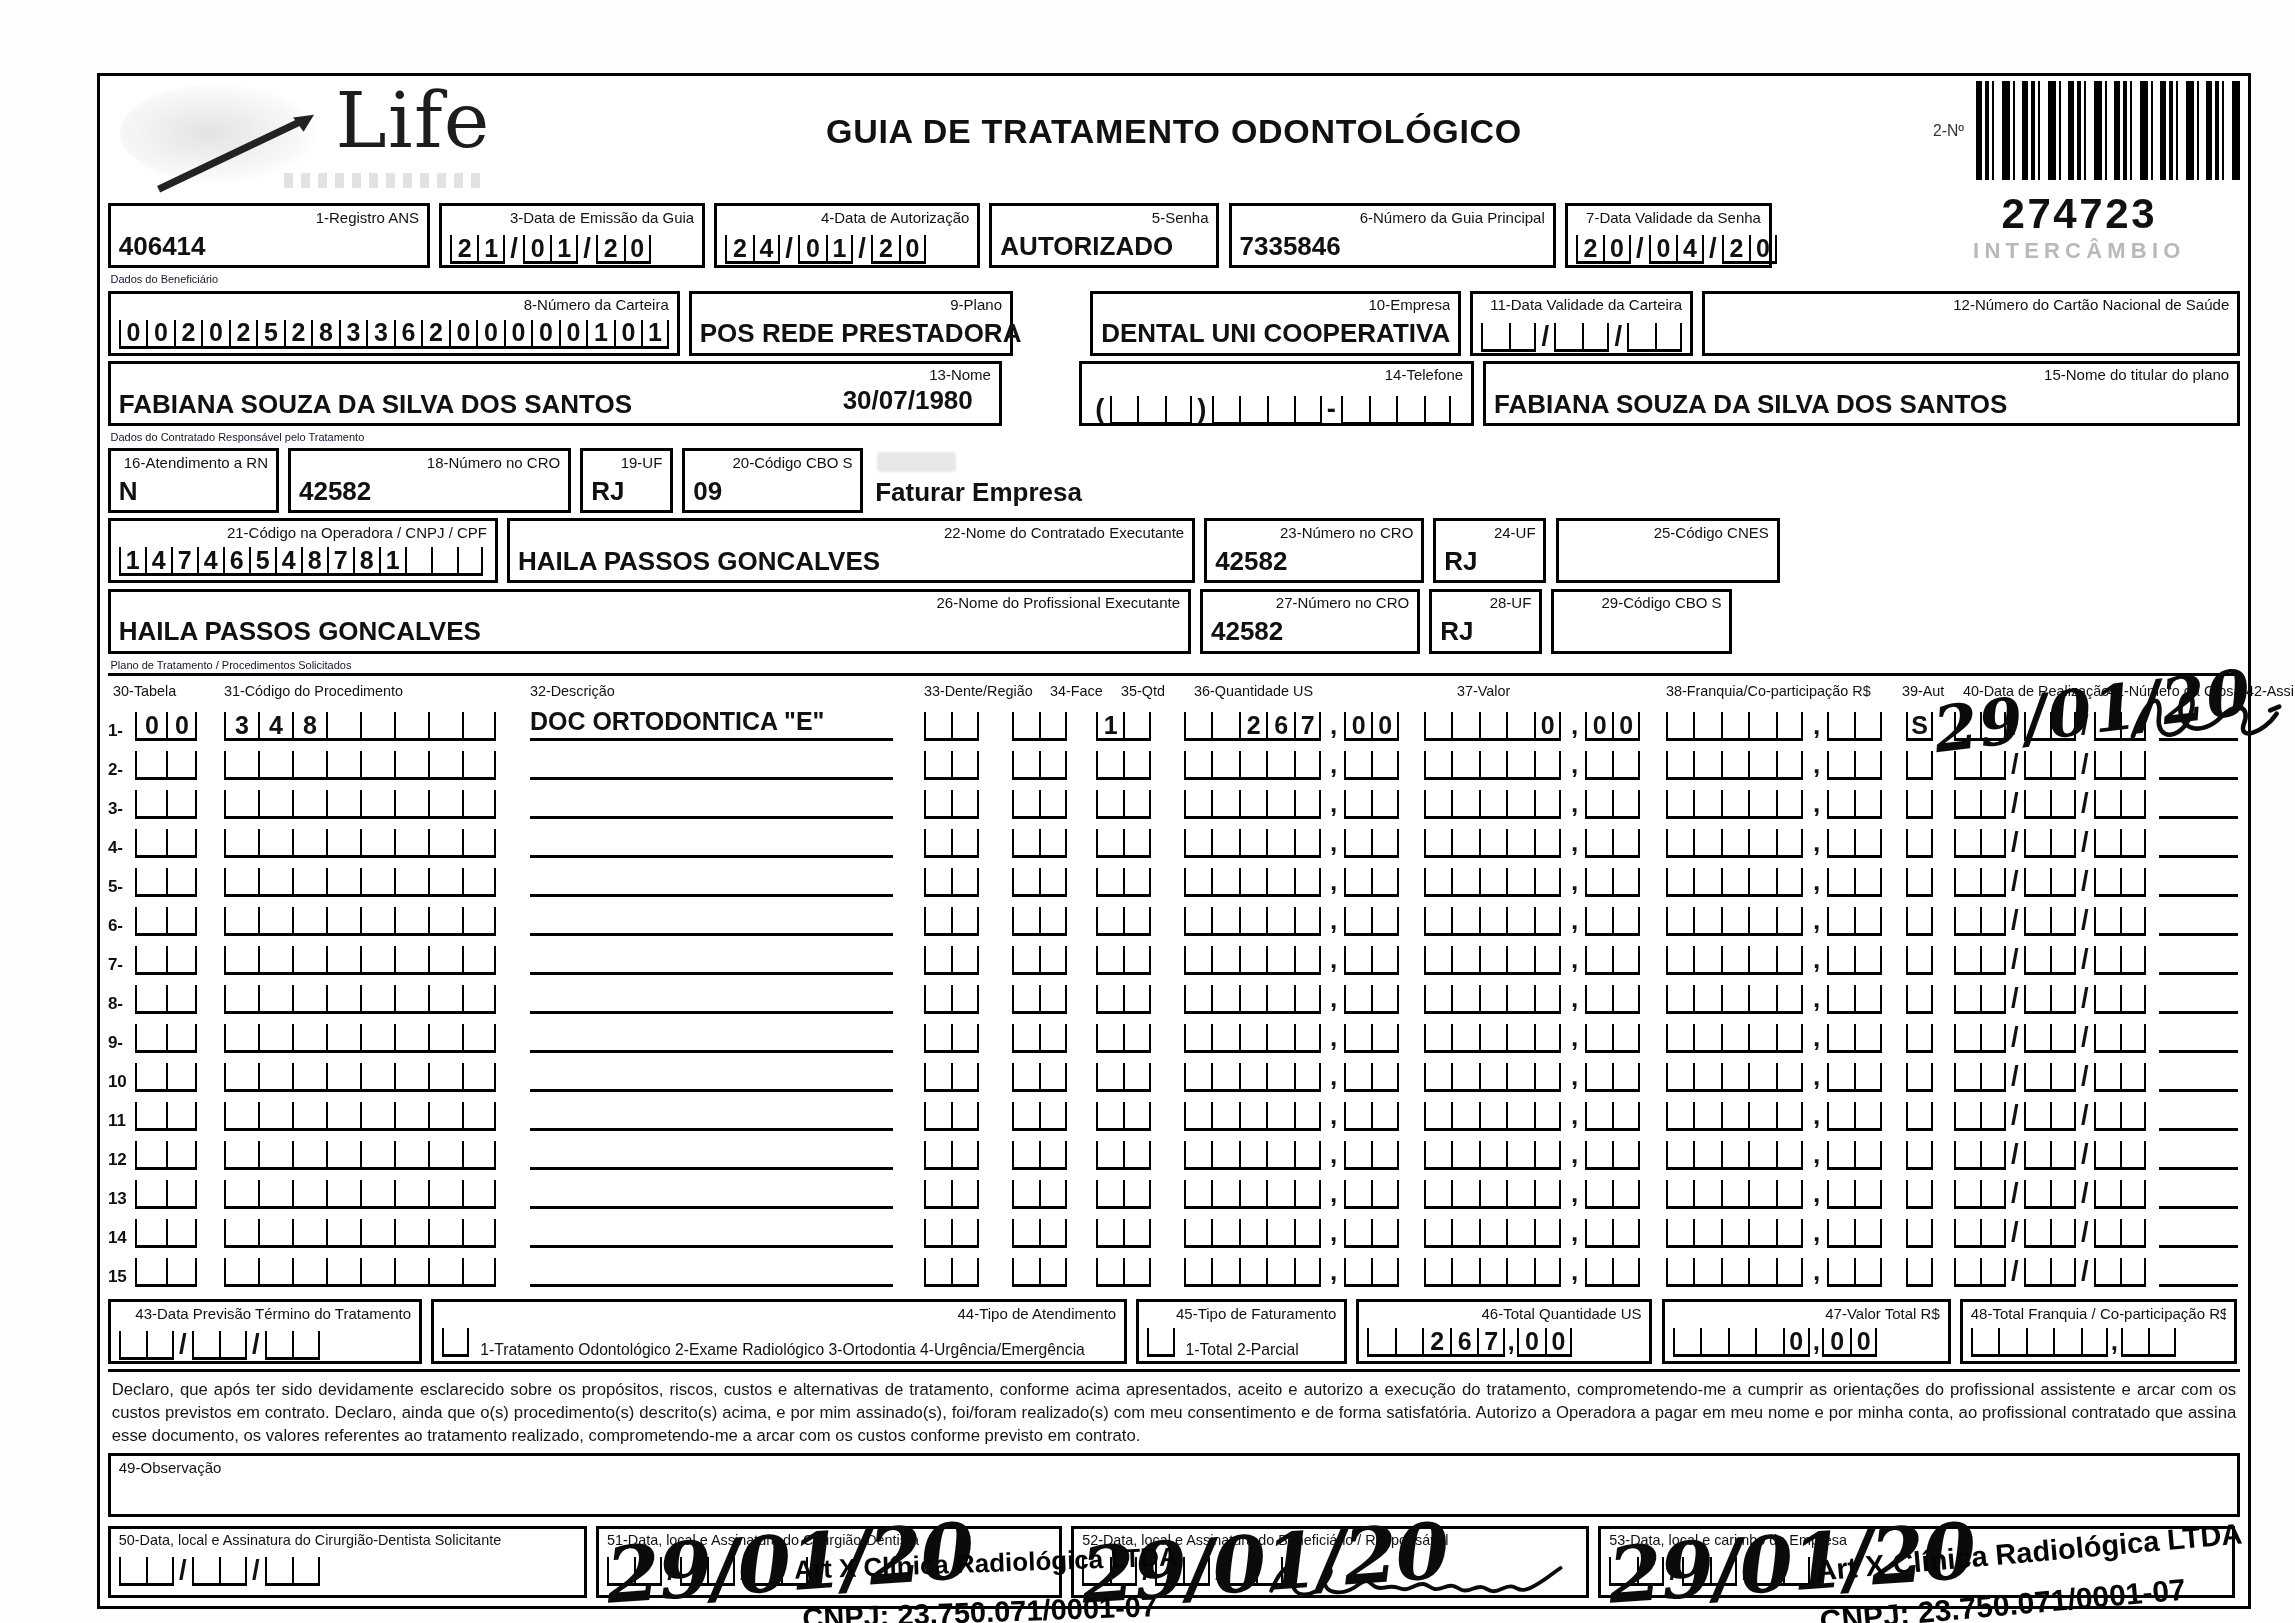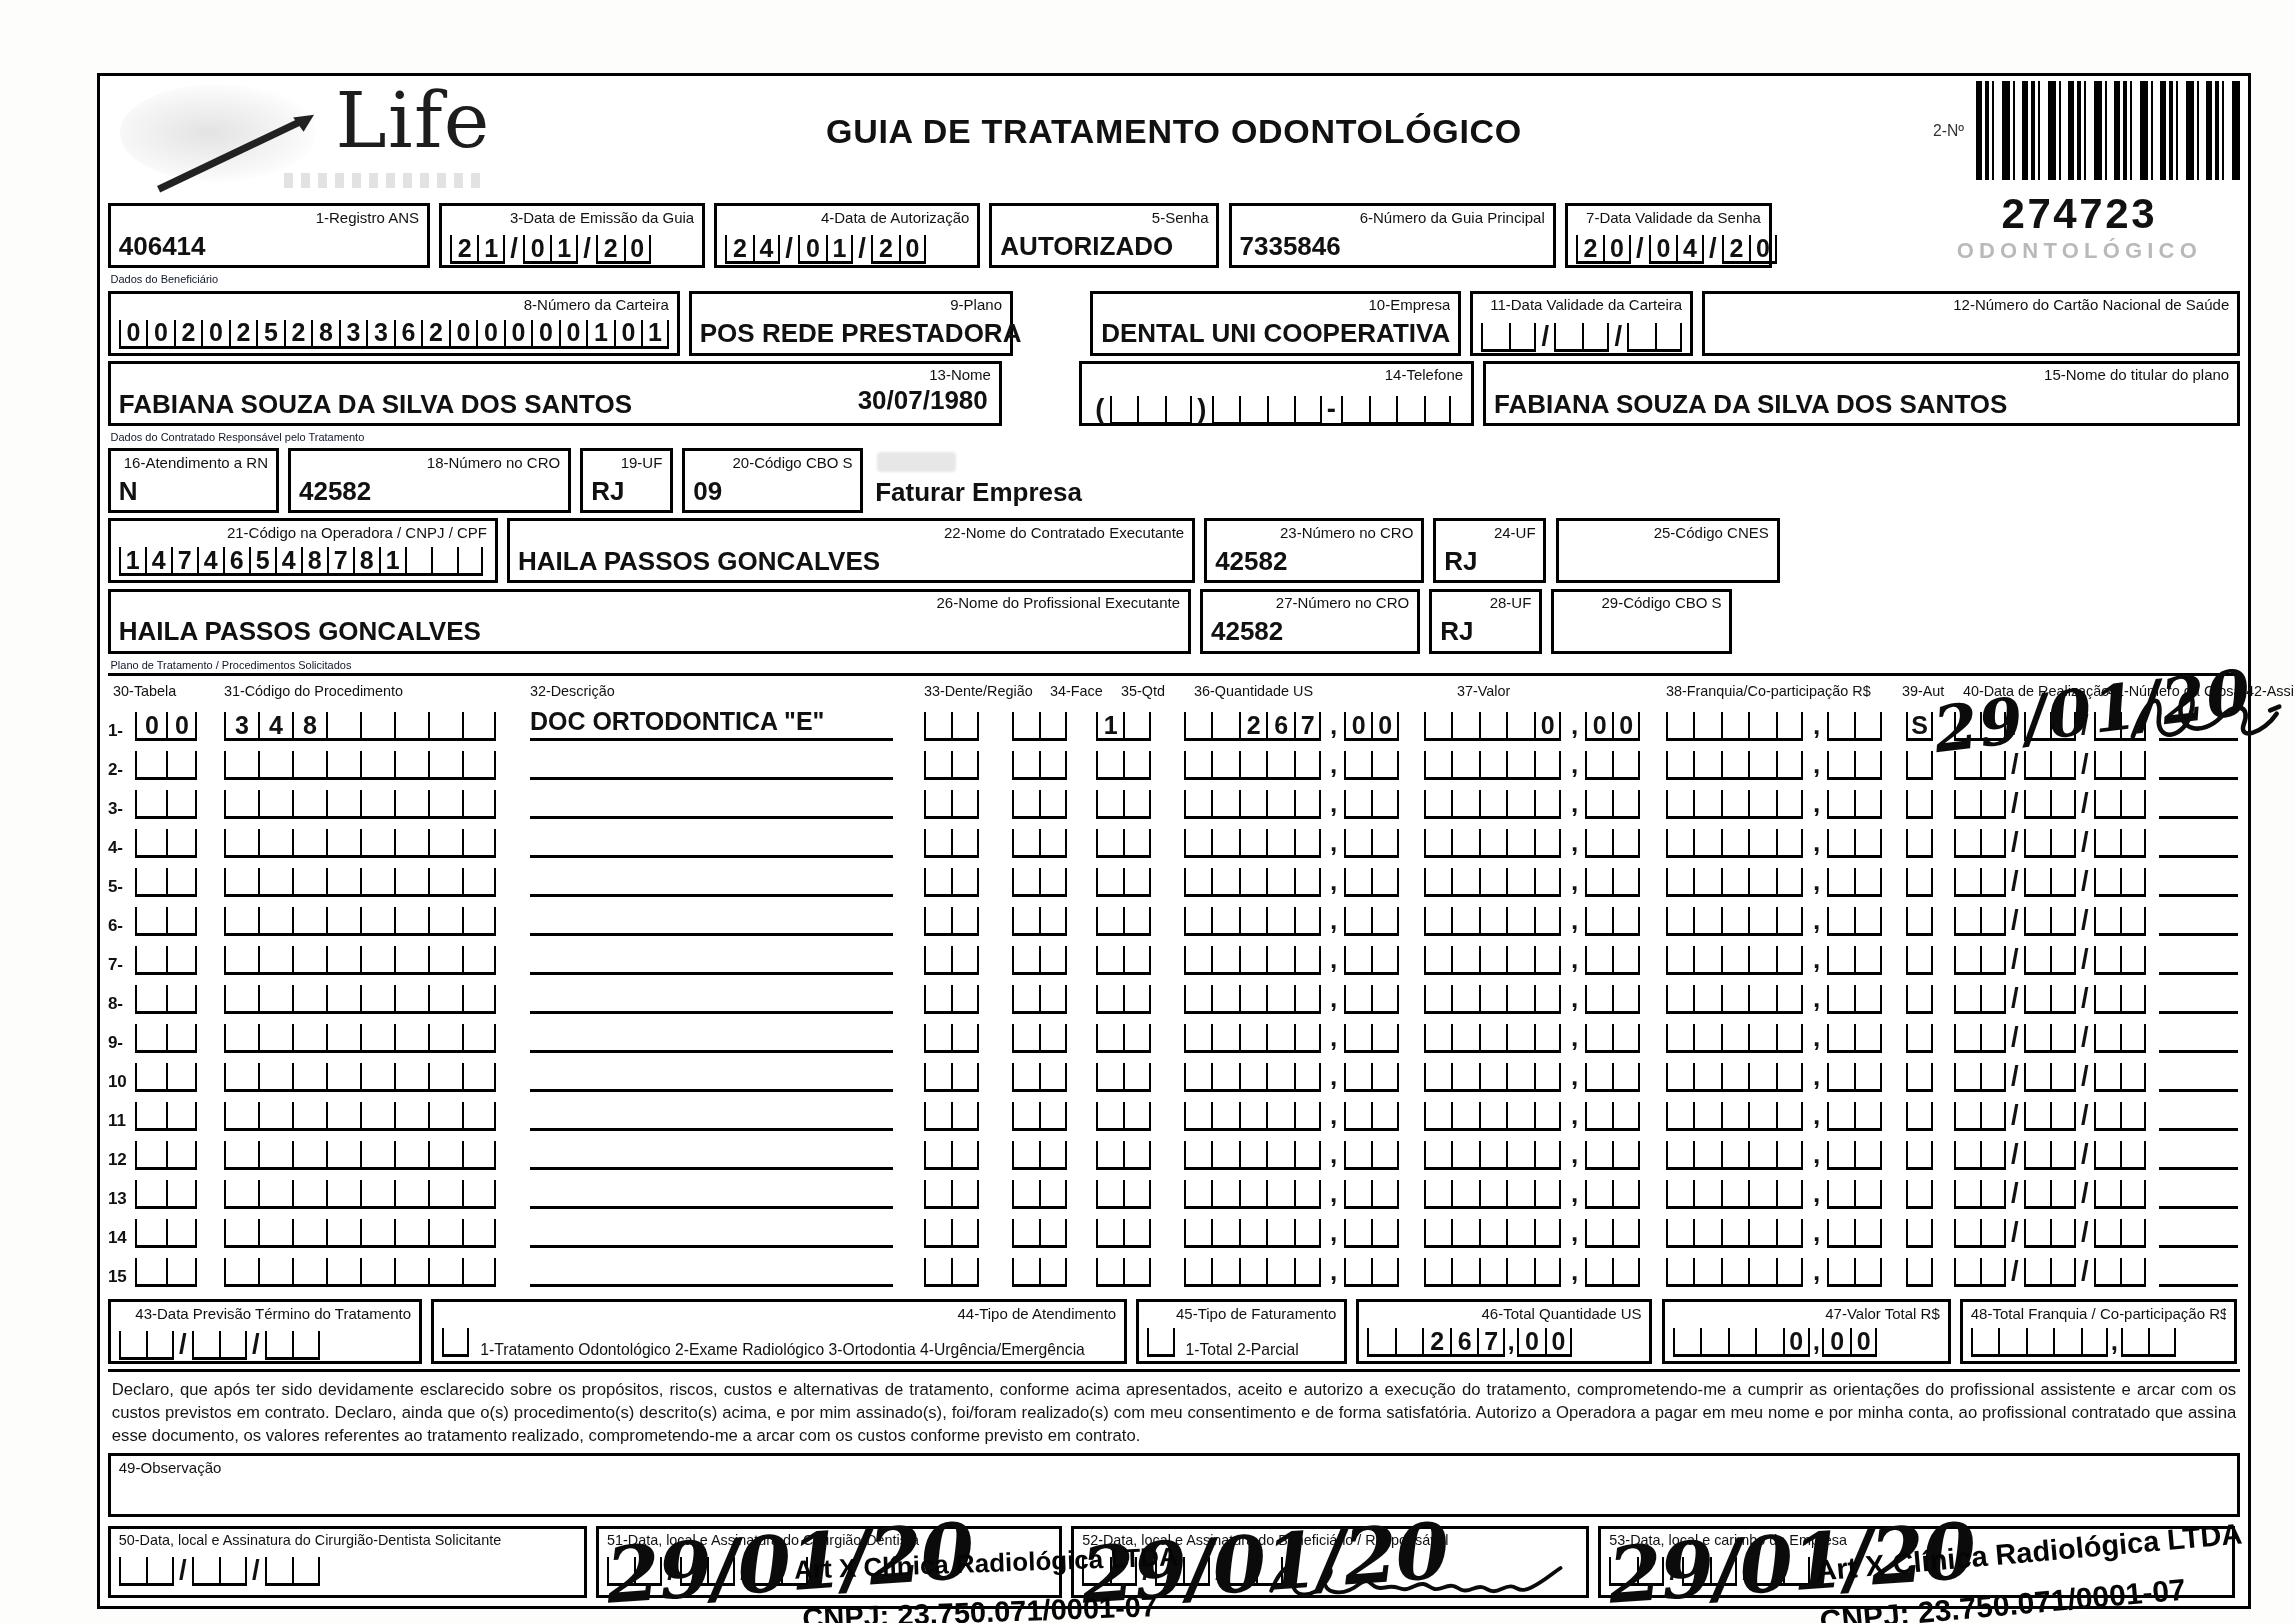--- a/index.html
+++ b/index.html
@@ -112,7 +112,7 @@
           <div class="barcode"></div>
         </div>
         <div class="bc-num">274723</div>
-        <div class="bc-wm">ODONTOLÓGICO</div>
+        <div class="bc-wm">INTERCÂMBIO</div>
       </div>
     </div>
 

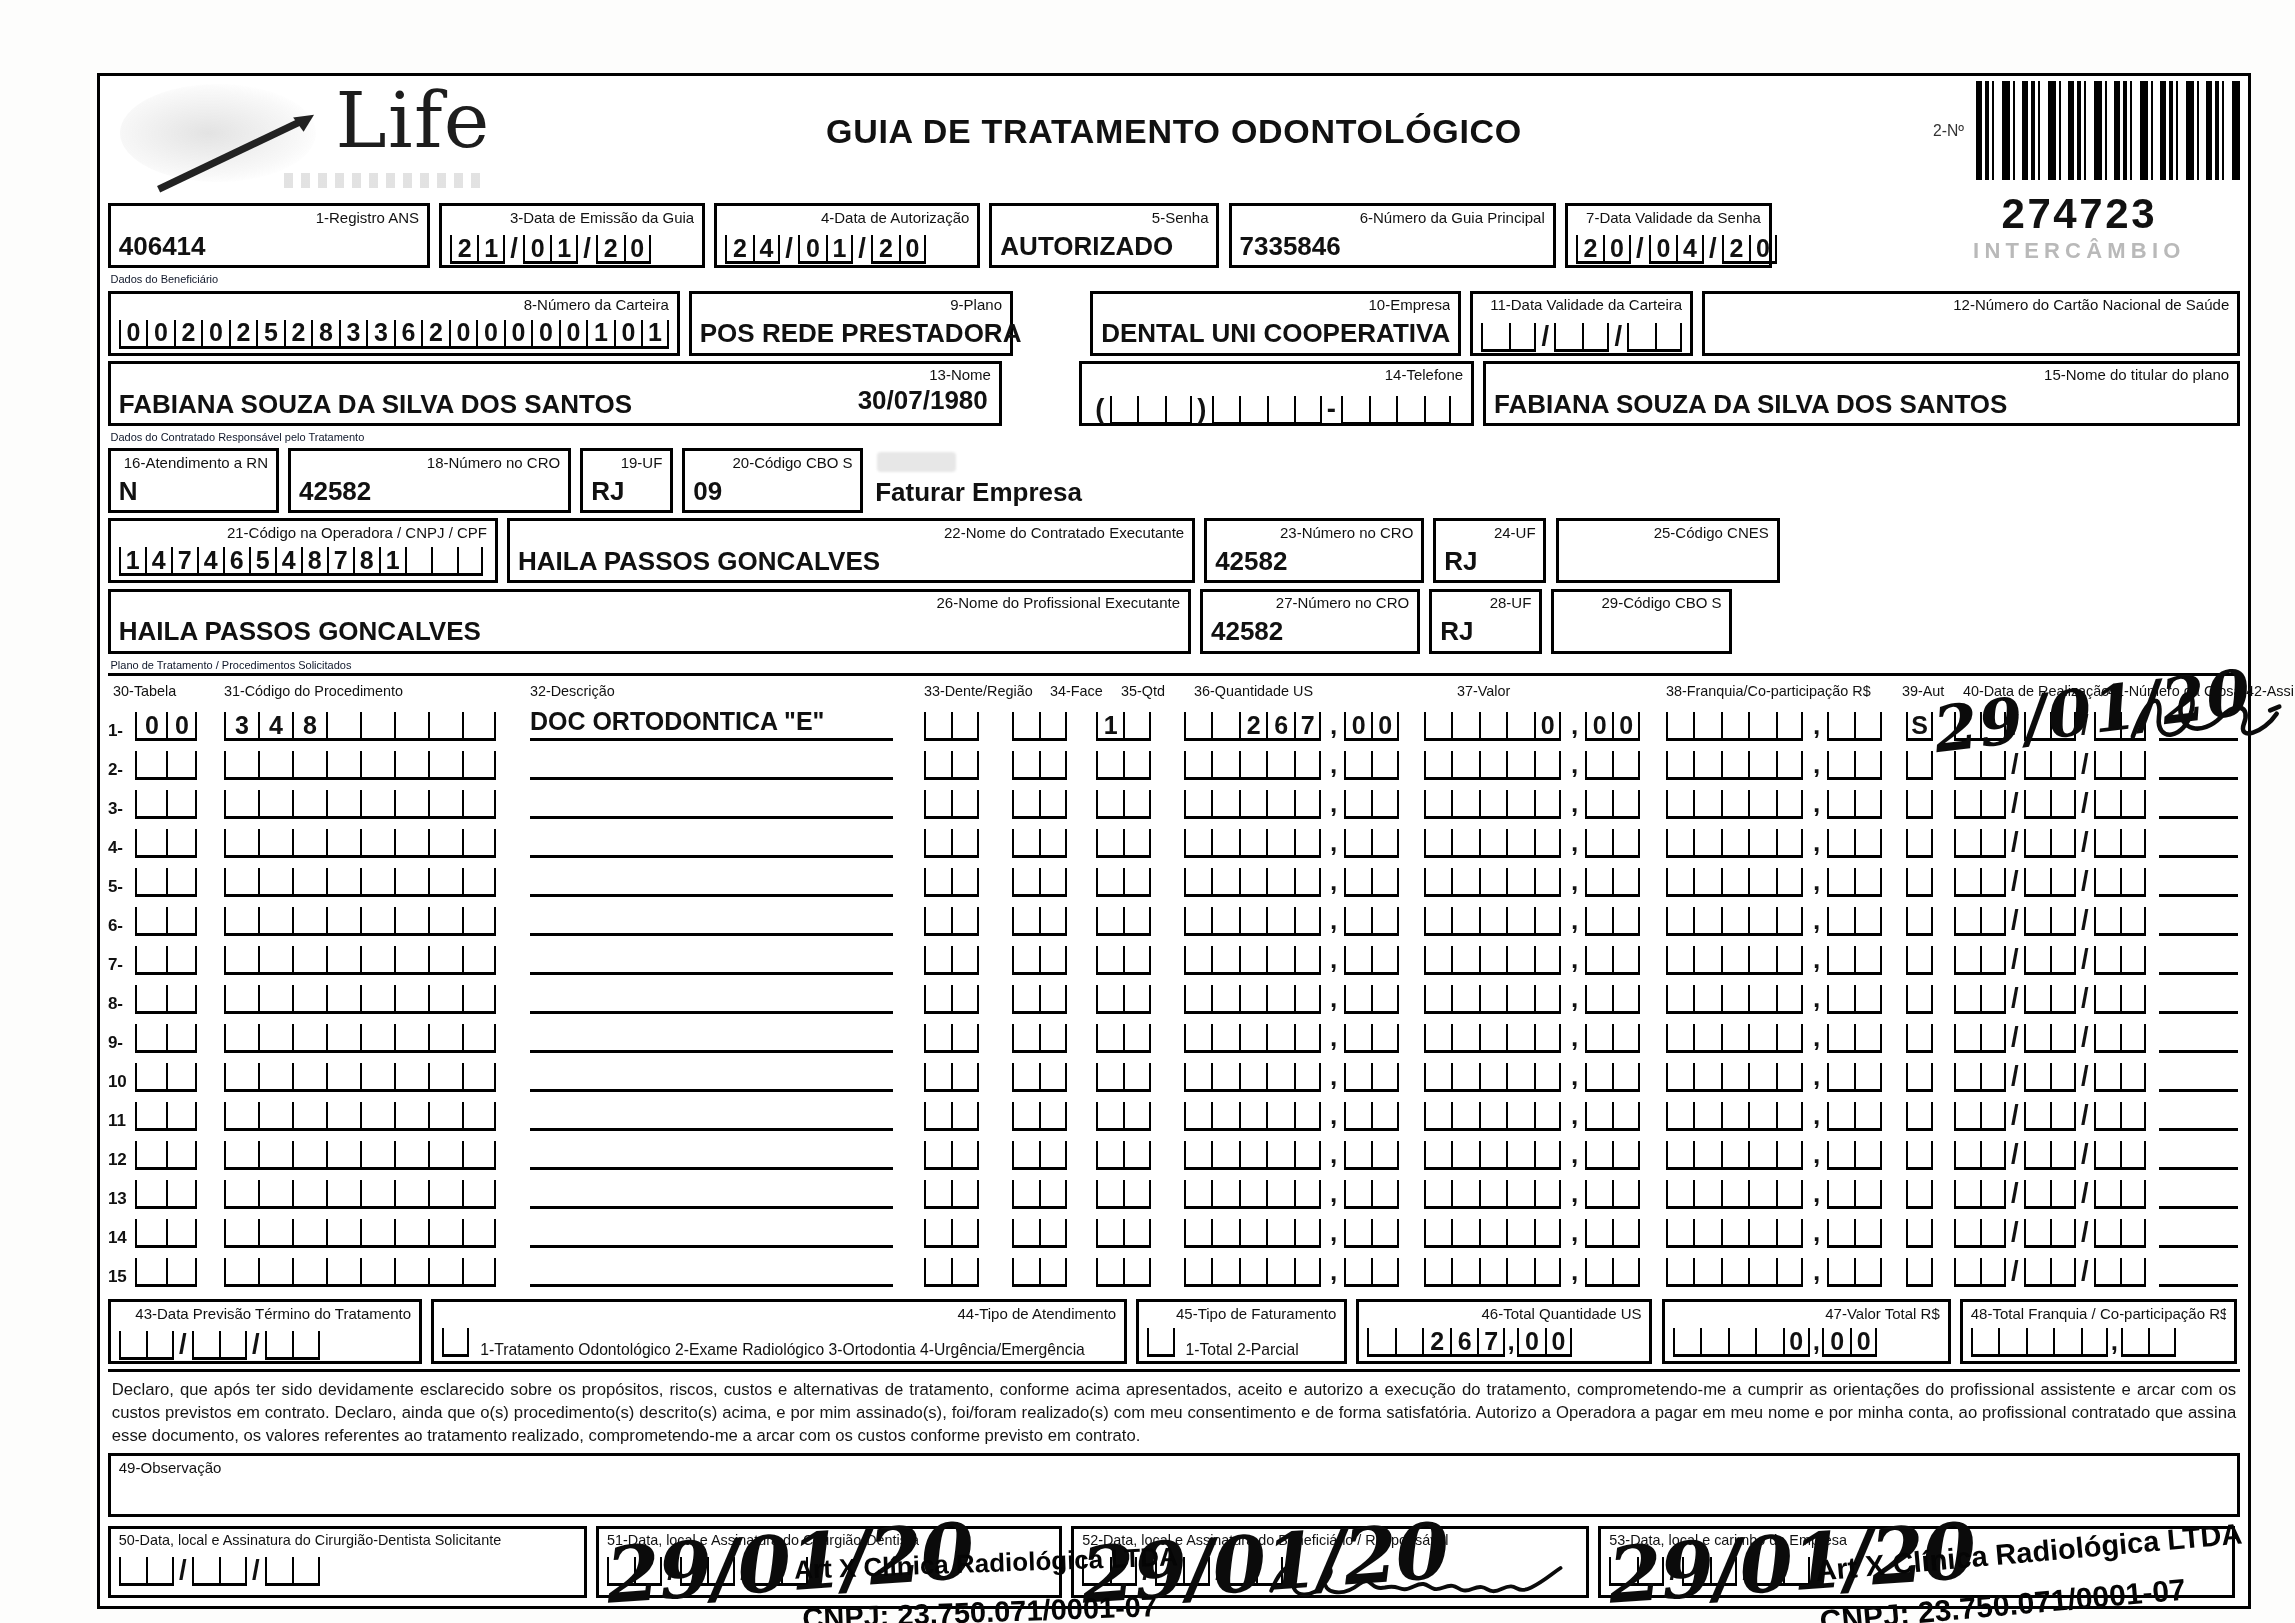--- a/index.html
+++ b/index.html
@@ -25,7 +25,7 @@
   .fb{position:relative;border:3.3px solid #000;background:#fff;box-sizing:border-box;padding:2.6px 7.9px;height:65px;}
   .fb .lb{display:block;font-size:15px;color:#111;white-space:nowrap;overflow:hidden;text-align:right;}
   .fb .val{display:block;font-size:26px;font-weight:bold;margin-top:5.2px;white-space:nowrap;}
-  .fb .val2{position:absolute;right:11px;bottom:6.5px;font-size:26px;font-weight:bold;}
+  .fb .val2{position:absolute;right:26px;bottom:6.5px;font-size:26px;font-weight:bold;}
   .gap{width:59px;flex:none;}
   
   .comb{display:inline-flex;align-items:flex-end;margin-top:6.5px;}

